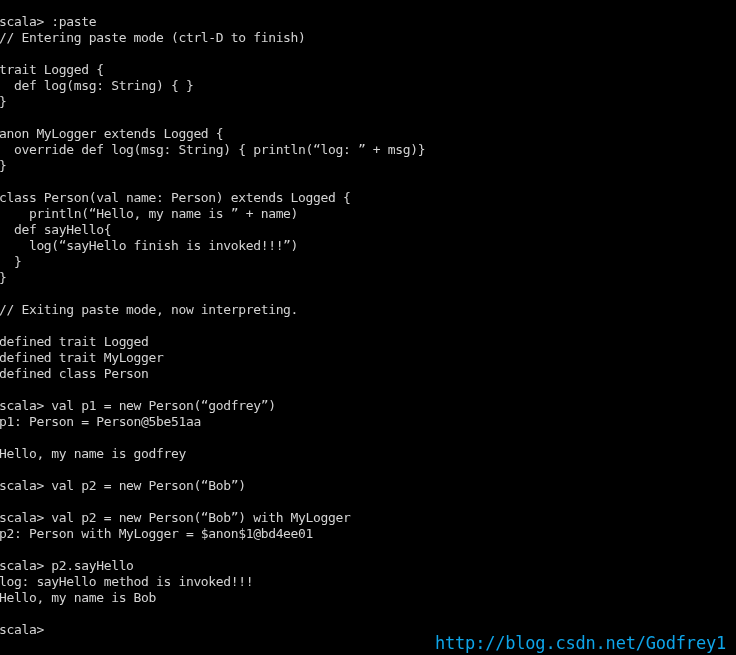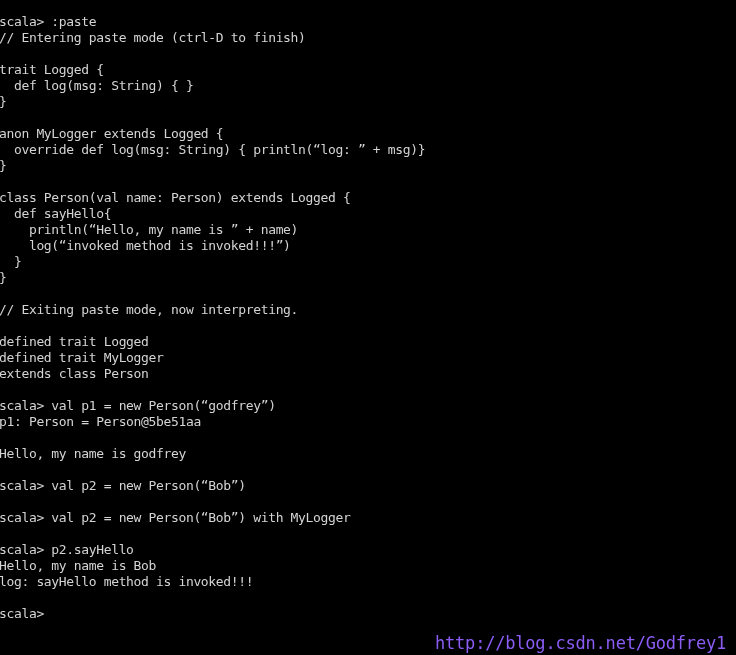--- a/index.html
+++ b/index.html
@@ -75,8 +75,8 @@
       <div class="line">}</div>
       <div class="line blank"></div>
       <div class="line">class Person(val name: Person) extends Logged {</div>
+      <div class="line">    println(“Hello, my name is ” + name)</div>
       <div class="line">  def sayHello{</div>
-      <div class="line">    println(“Hello, my name is ” + name)</div>
       <div class="line">    log(“invoked method is invoked!!!”)</div>
       <div class="line">  }</div>
       <div class="line">}</div>

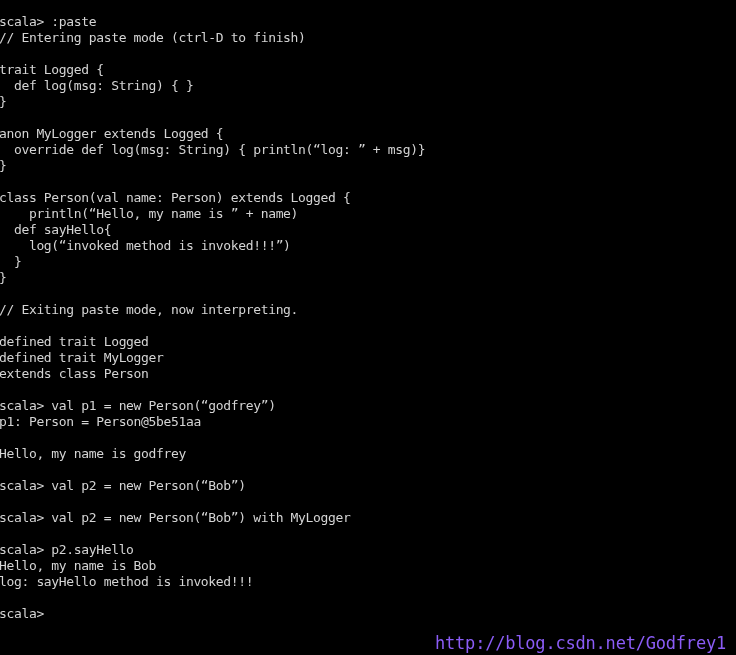--- a/index.html
+++ b/index.html
@@ -77,7 +77,7 @@
       <div class="line">class Person(val name: Person) extends Logged {</div>
       <div class="line">    println(“Hello, my name is ” + name)</div>
       <div class="line">  def sayHello{</div>
-      <div class="line">    log(“invoked method is invoked!!!”)</div>
+      <div class="line">    log(“sayHello finish is invoked!!!”)</div>
       <div class="line">  }</div>
       <div class="line">}</div>
       <div class="line blank"></div>

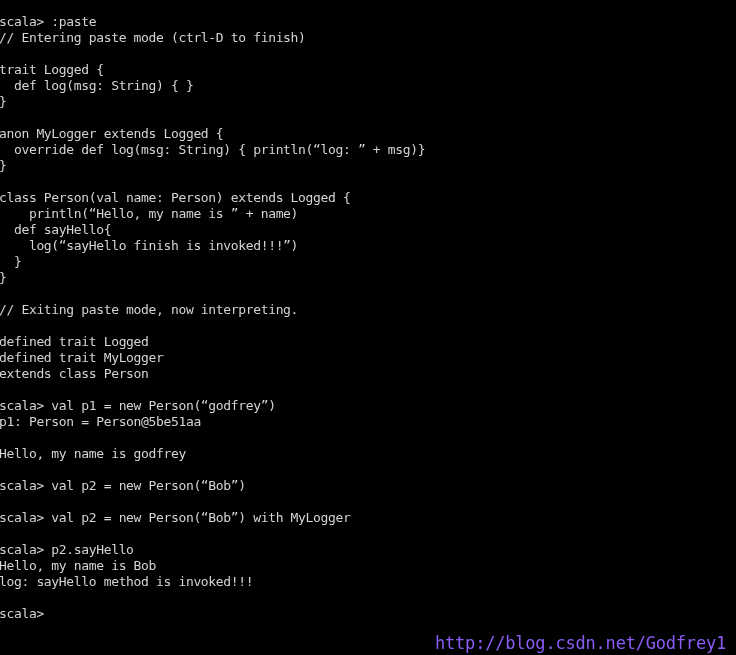--- a/index.html
+++ b/index.html
@@ -85,7 +85,7 @@
       <div class="line blank"></div>
       <div class="line">defined trait Logged</div>
       <div class="line">defined trait MyLogger</div>
-      <div class="line">extends class Person</div>
+      <div class="line">defined class Person</div>
       <div class="line blank"></div>
       <div class="line">scala&gt; val p1 = new Person(“godfrey”)</div>
       <div class="line">p1: Person = Person@5be51aa</div>

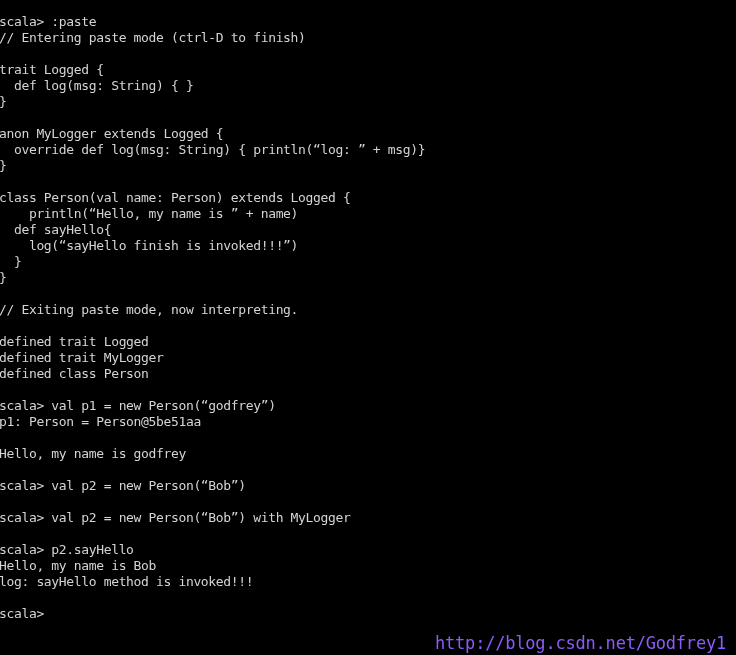--- a/index.html
+++ b/index.html
@@ -95,6 +95,7 @@
       <div class="line">scala&gt; val p2 = new Person(“Bob”)</div>
       <div class="line blank"></div>
       <div class="line">scala&gt; val p2 = new Person(“Bob”) with MyLogger</div>
+      <div class="line">p2: Person with MyLogger = $anon$1@bd4ee01</div>
       <div class="line blank"></div>
       <div class="line">scala&gt; p2.sayHello</div>
       <div class="line">Hello, my name is Bob</div>

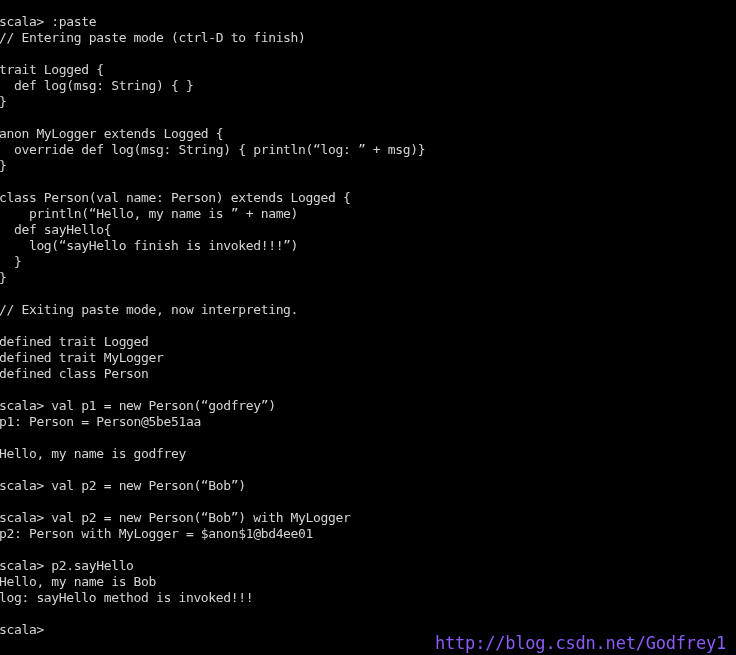--- a/index.html
+++ b/index.html
@@ -98,8 +98,8 @@
       <div class="line">p2: Person with MyLogger = $anon$1@bd4ee01</div>
       <div class="line blank"></div>
       <div class="line">scala&gt; p2.sayHello</div>
+      <div class="line">log: sayHello method is invoked!!!</div>
       <div class="line">Hello, my name is Bob</div>
-      <div class="line">log: sayHello method is invoked!!!</div>
       <div class="line blank"></div>
       <div class="line">scala&gt;</div>
     </div>

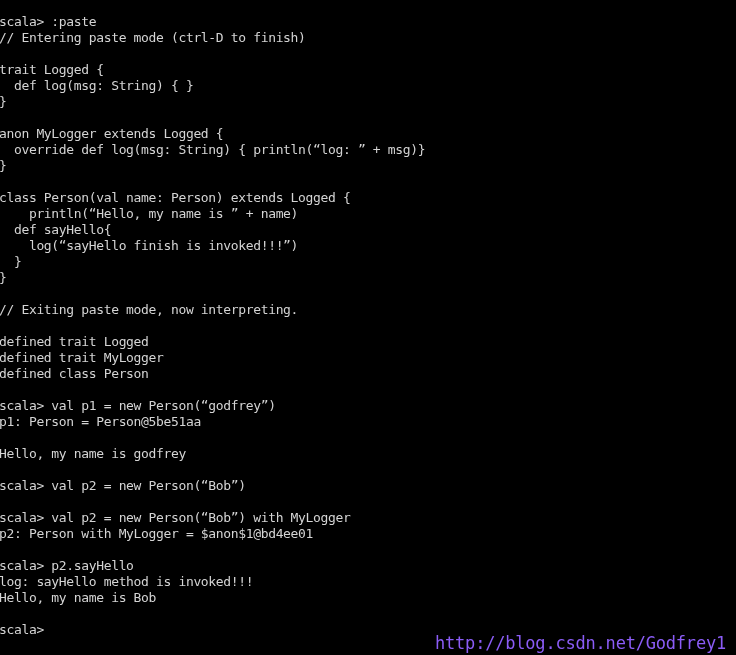--- a/index.html
+++ b/index.html
@@ -53,7 +53,7 @@
     font-family: "DejaVu Sans Mono", "Liberation Mono", monospace;
     font-size: 17px;
     letter-spacing: -0.2px;
-    color: #8b5cf6;
+    color: #0ea5e9;
     white-space: pre;
     user-select: none;
   }

